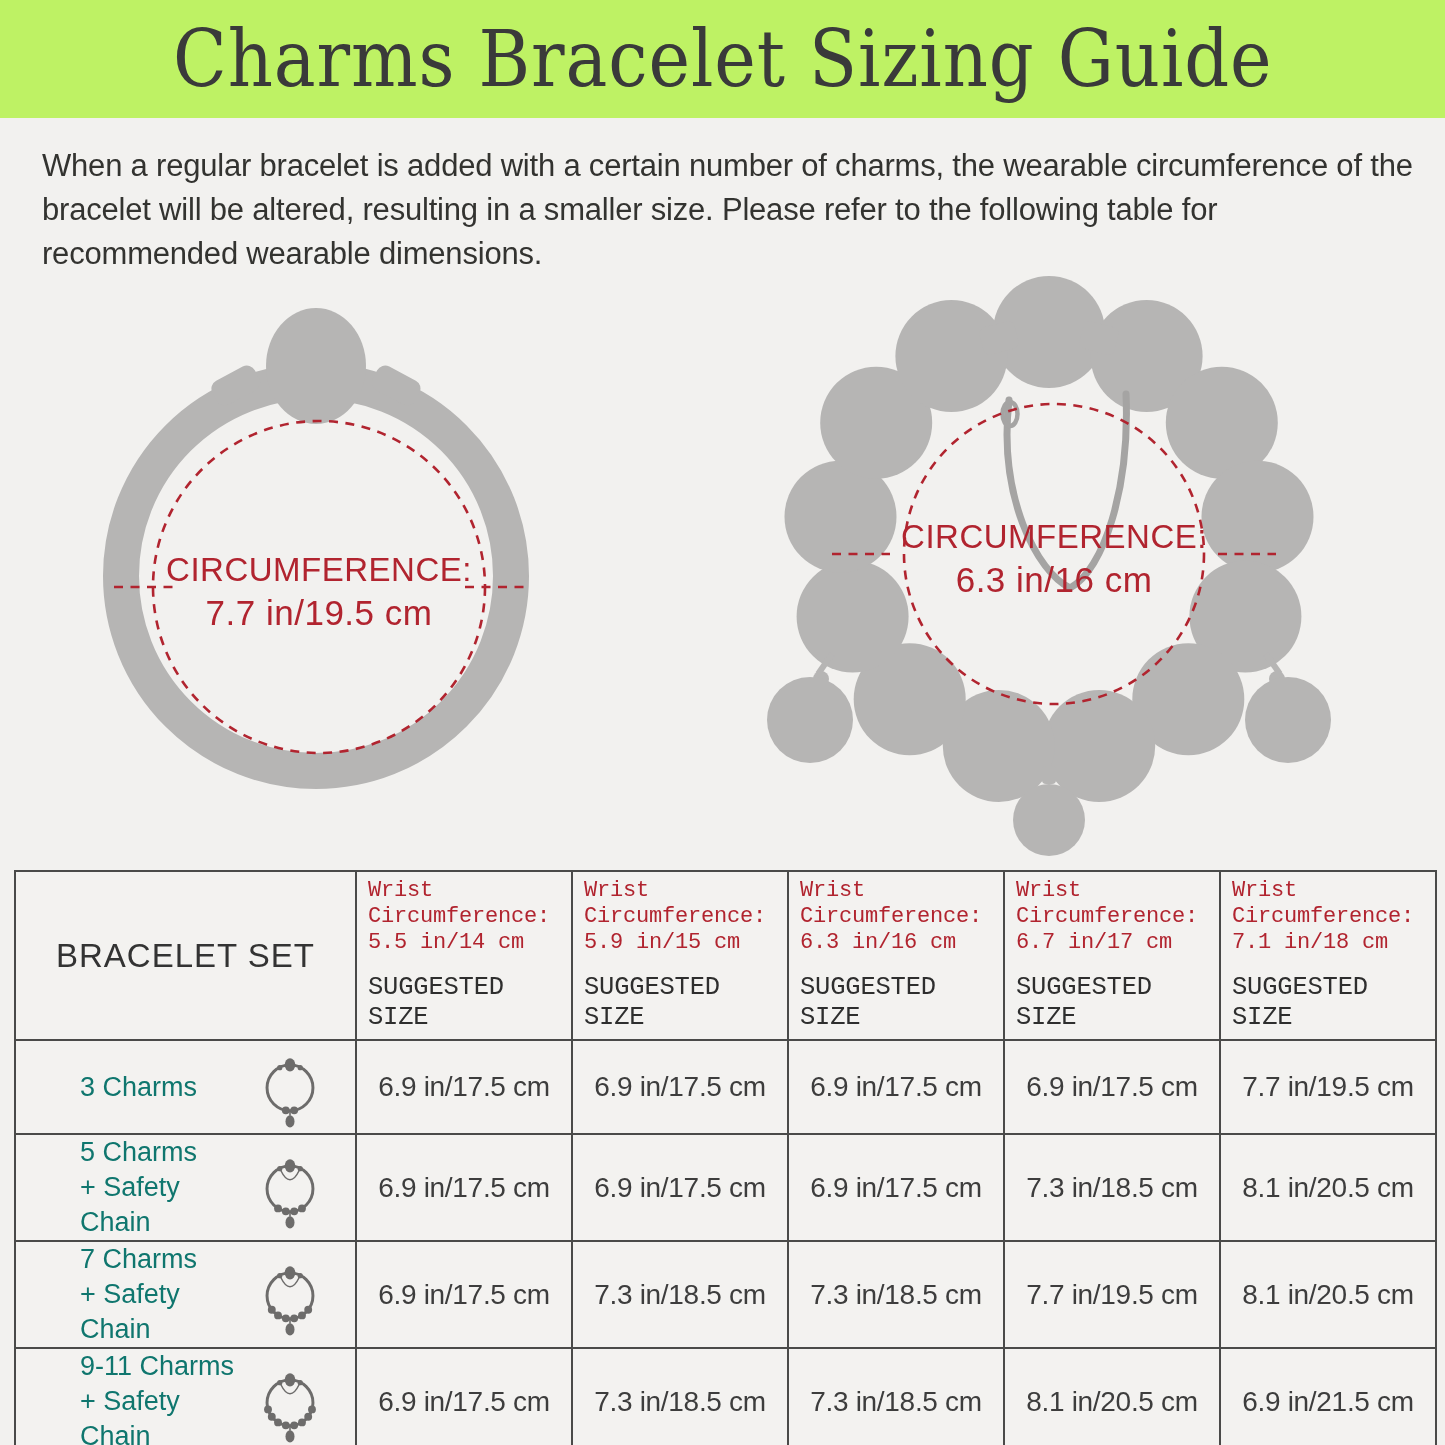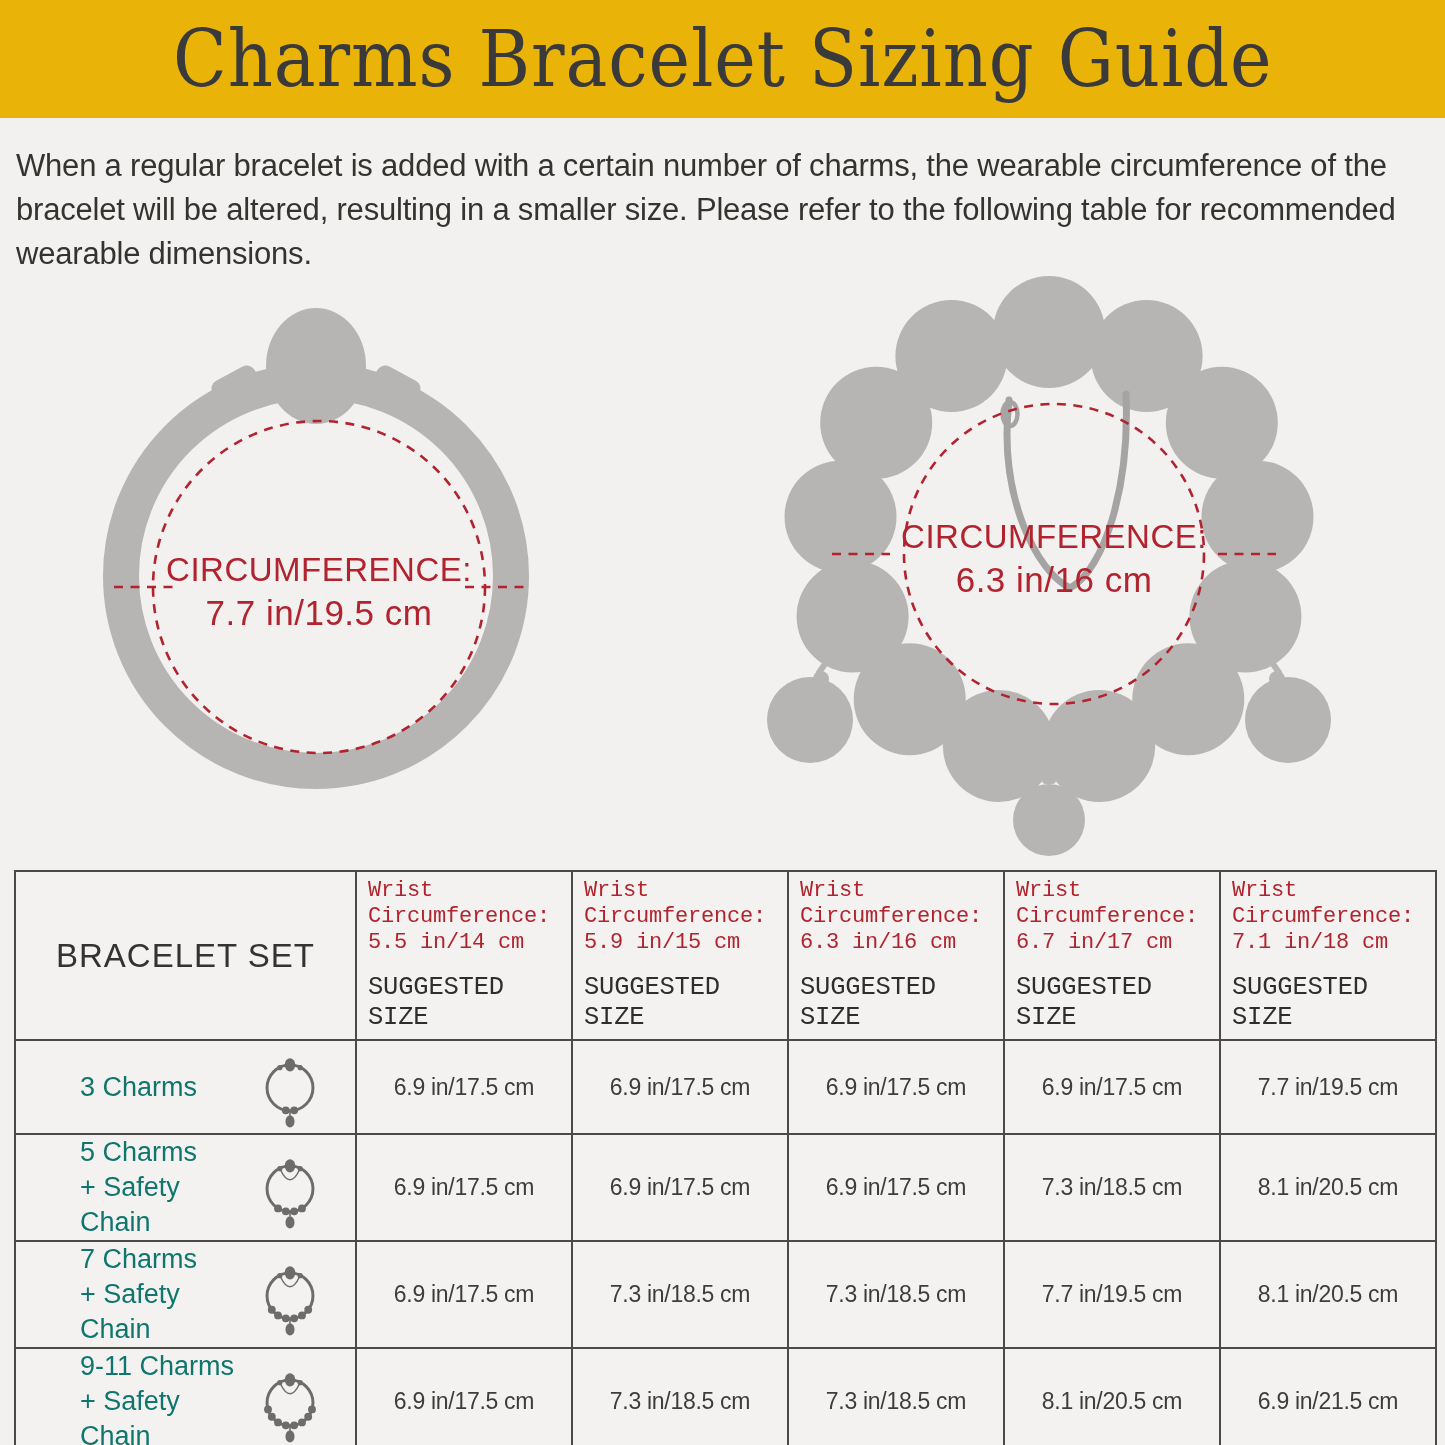--- a/index.html
+++ b/index.html
@@ -10,7 +10,7 @@
     -webkit-font-smoothing:antialiased;
   }
   
-  .band{height:118px;background:#eab308;display:flex;align-items:center;justify-content:center;}
+  .band{height:118px;background:#bef264;display:flex;align-items:center;justify-content:center;}
   .band h1{
     margin:0;font-family:"DejaVu Serif","Liberation Serif",serif;
     font-weight:normal;font-size:78px;color:#3a3a3a;letter-spacing:1px;

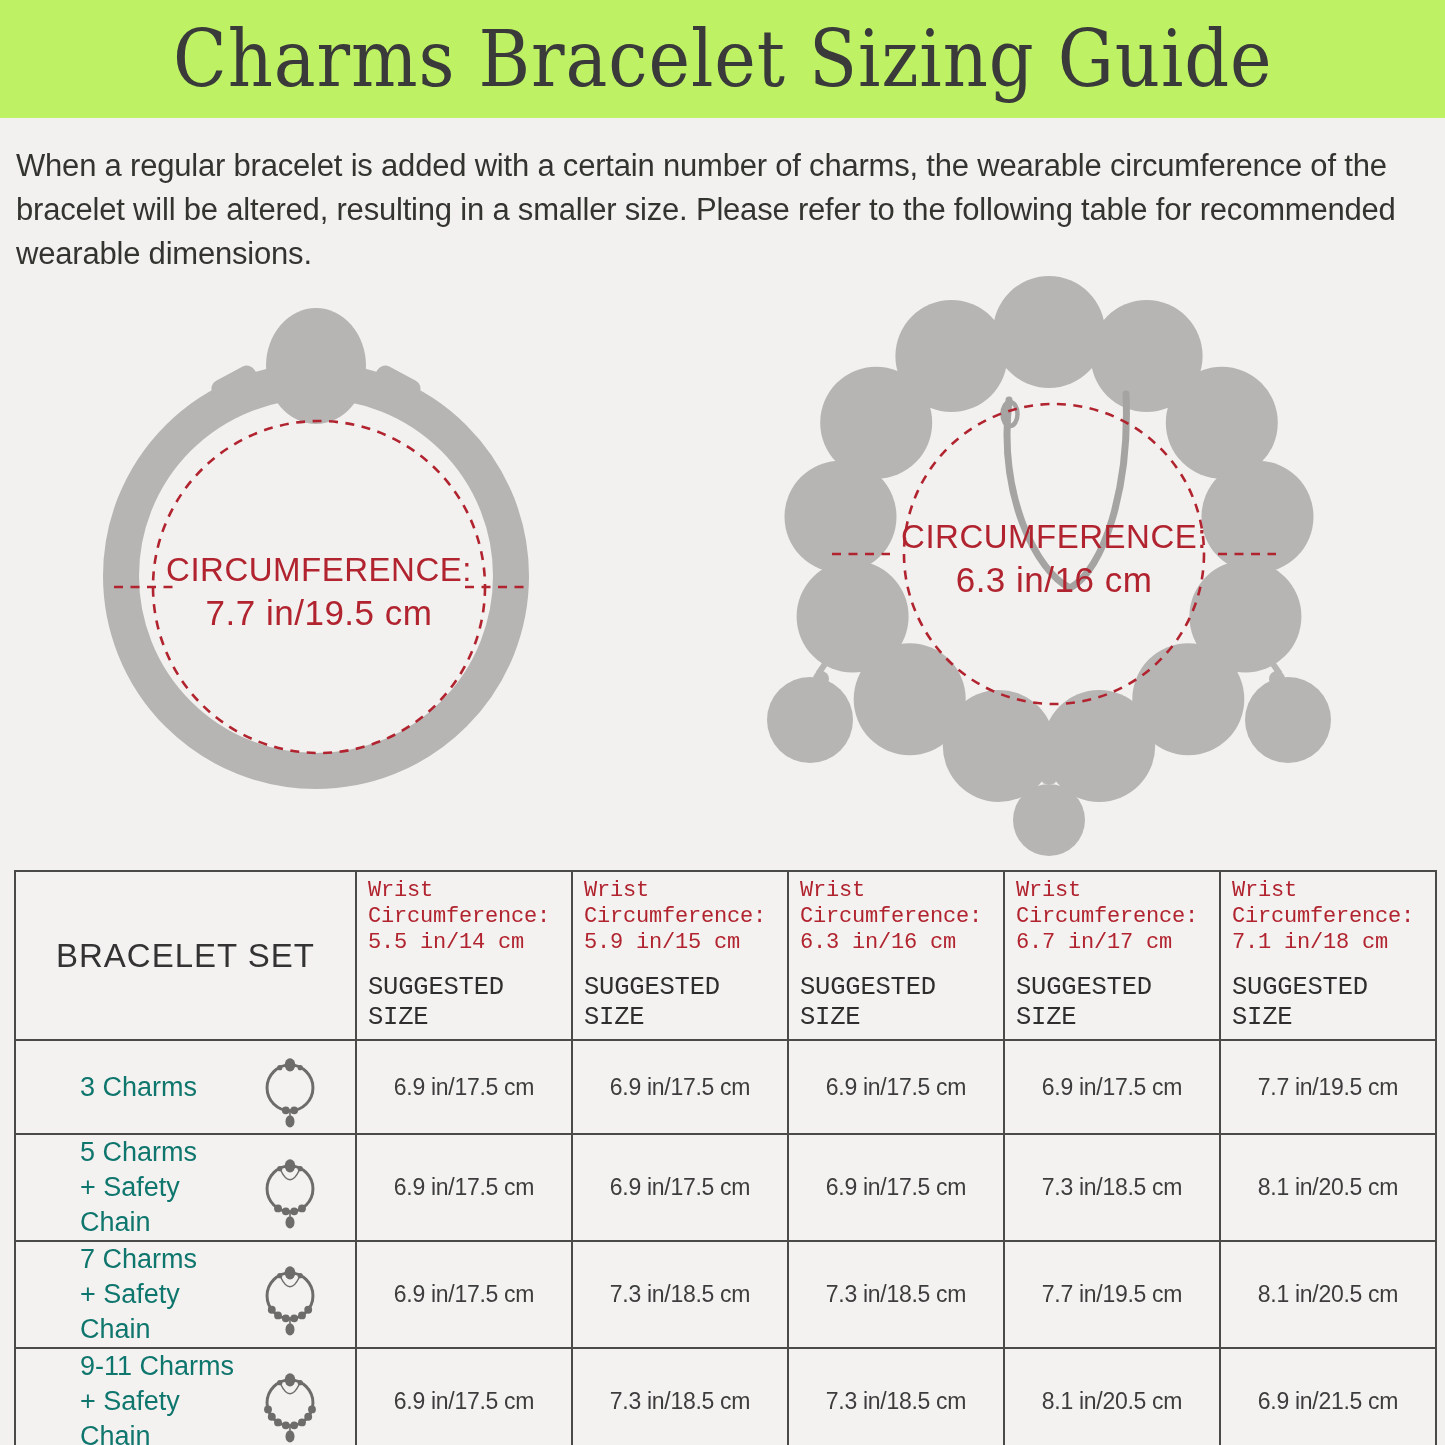--- a/index.html
+++ b/index.html
@@ -18,7 +18,7 @@
   }
   
   .intro{
-    margin:26px 32px 0 16px;max-width:1390px;
+    margin:26px 32px 0 42px;max-width:1390px;
     font-size:31px;line-height:44px;color:#333330;letter-spacing:-.2px;
   }
   

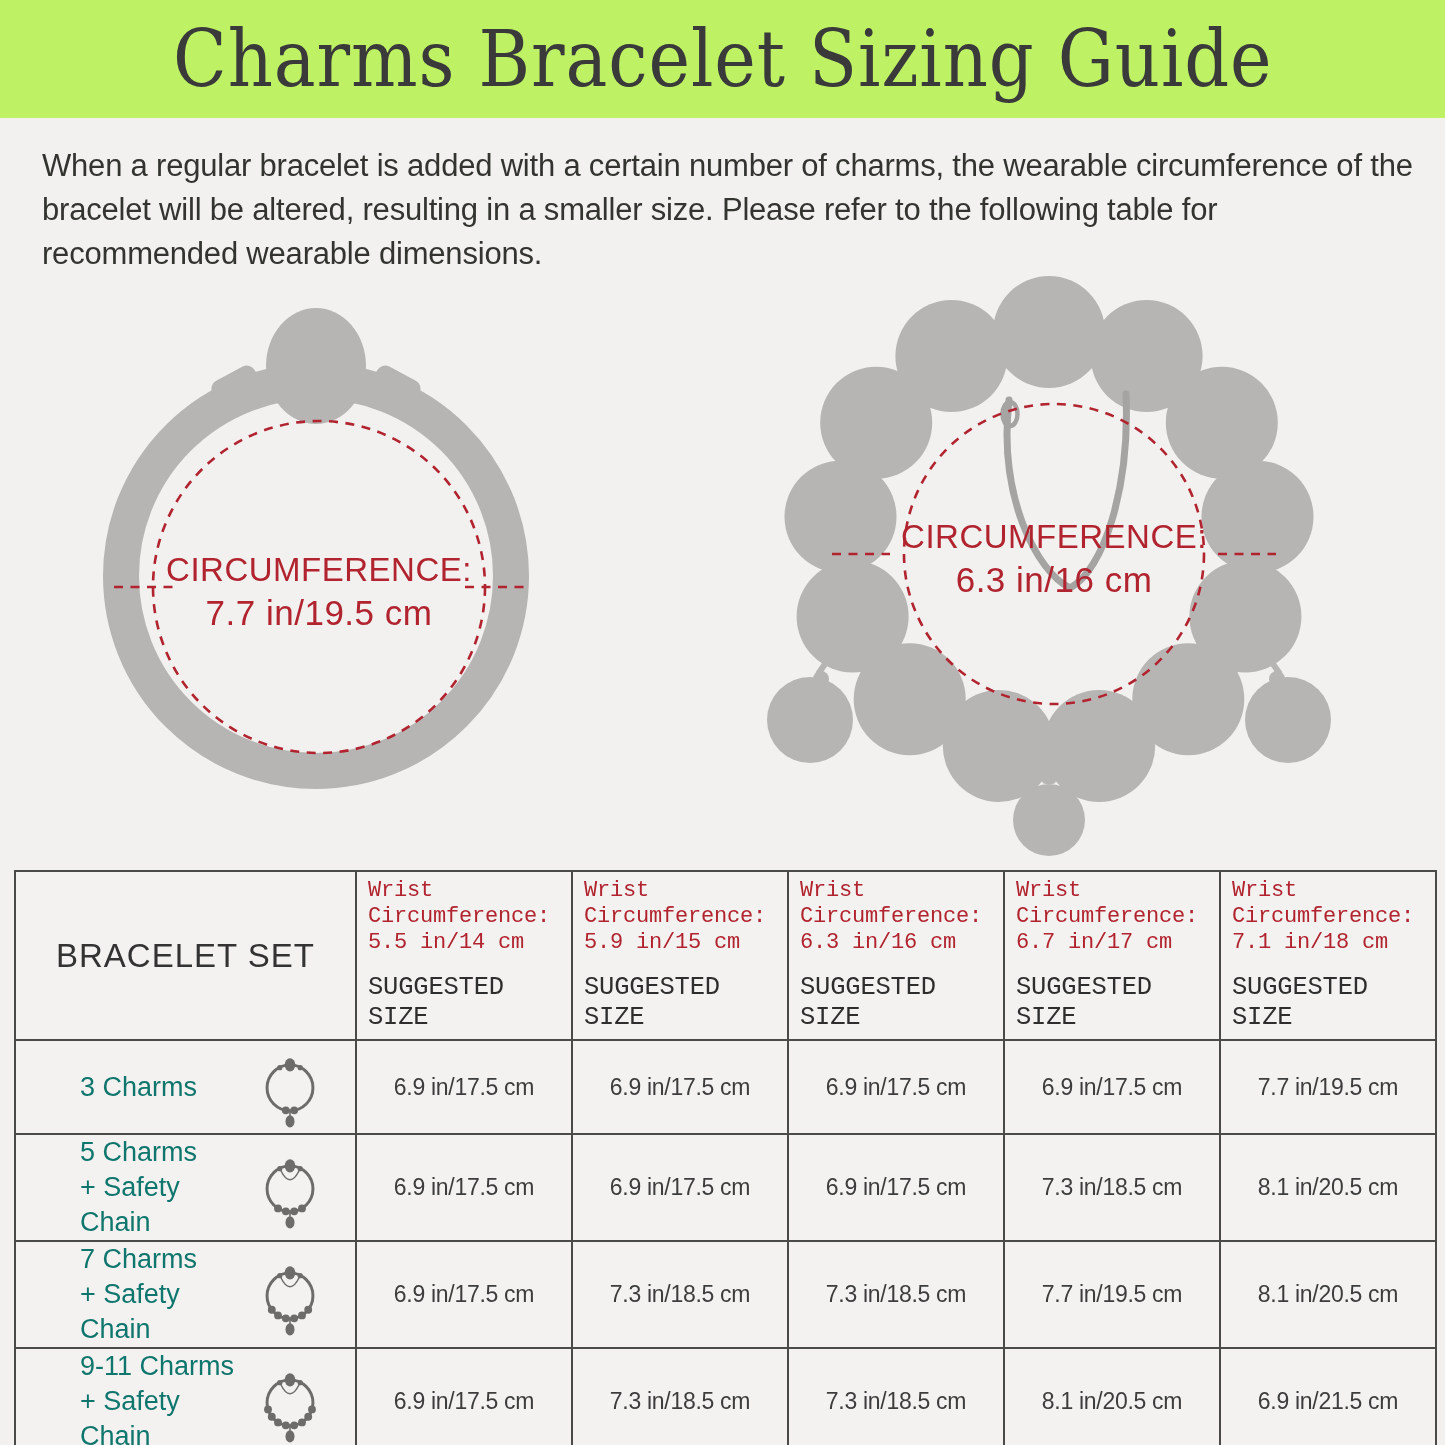--- a/index.html
+++ b/index.html
@@ -49,7 +49,7 @@
   .set-label{flex:1;font-size:27px;line-height:35px;color:#0f766e;}
   .set-label div:empty{display:none;}
   .charm-icon{width:82px;height:92px;margin-right:14px;flex:0 0 auto;}
-  td.val{text-align:center;font-size:23px;color:#3d3d3d;letter-spacing:-.3px;}
+  td.val{text-align:center;font-size:28px;color:#3d3d3d;letter-spacing:-.3px;}
 </style>
 </head>
 <body>

